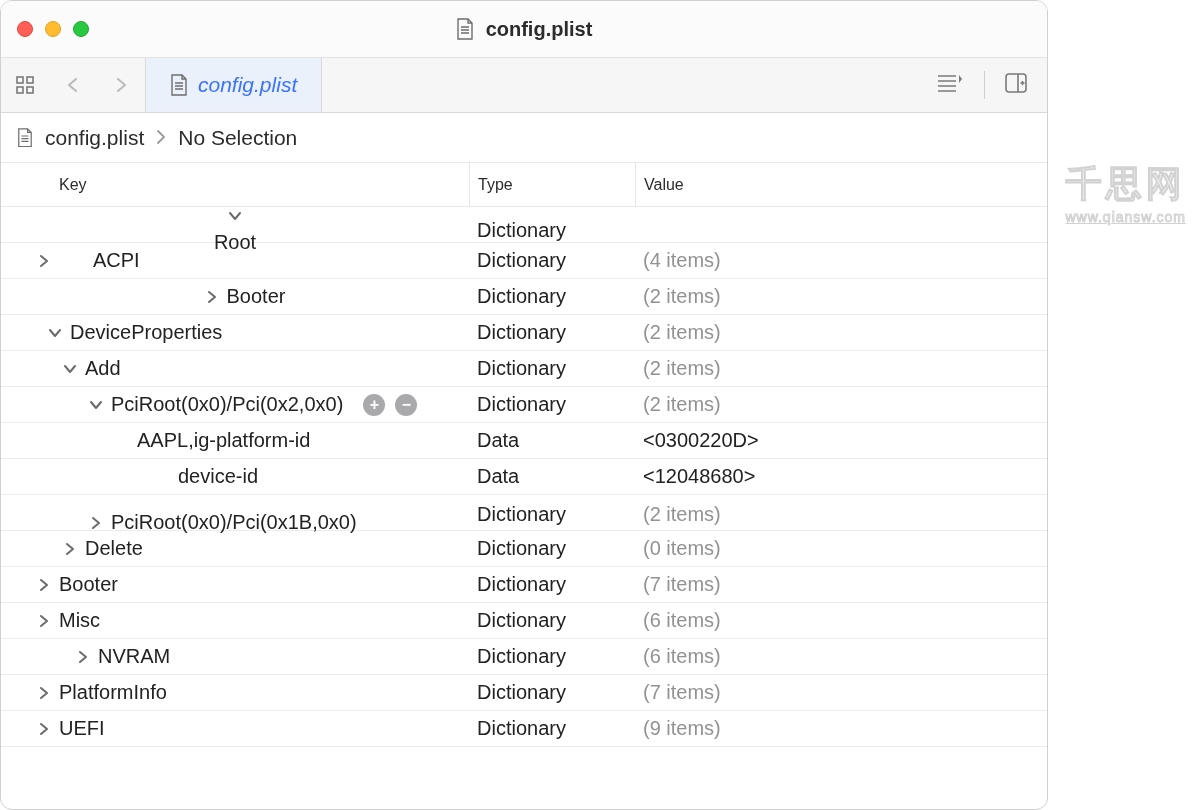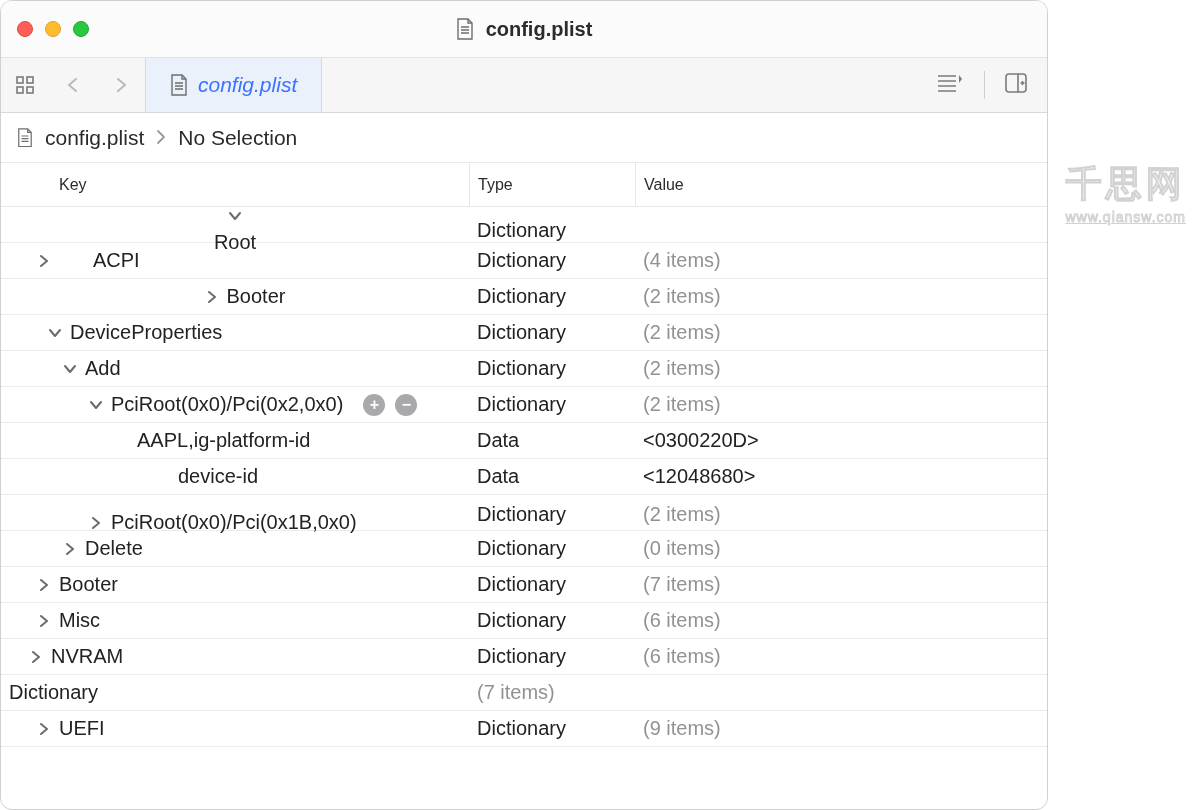--- a/index.html
+++ b/index.html
@@ -370,7 +370,7 @@
         <div class="cell value dim">(6 items)</div>
       </div>
       <div class="row">
-        <div class="cell key" style="padding-left: 26px;">
+        <div class="cell key" style="padding-left: 52px; margin-left: 21px;">
           <span class="disclosure">
             <svg viewBox="0 0 14 14" fill="none" stroke="currentColor" stroke-width="2" stroke-linecap="round" stroke-linejoin="round">
               <path d="M4 2l6 5-6 5"></path>

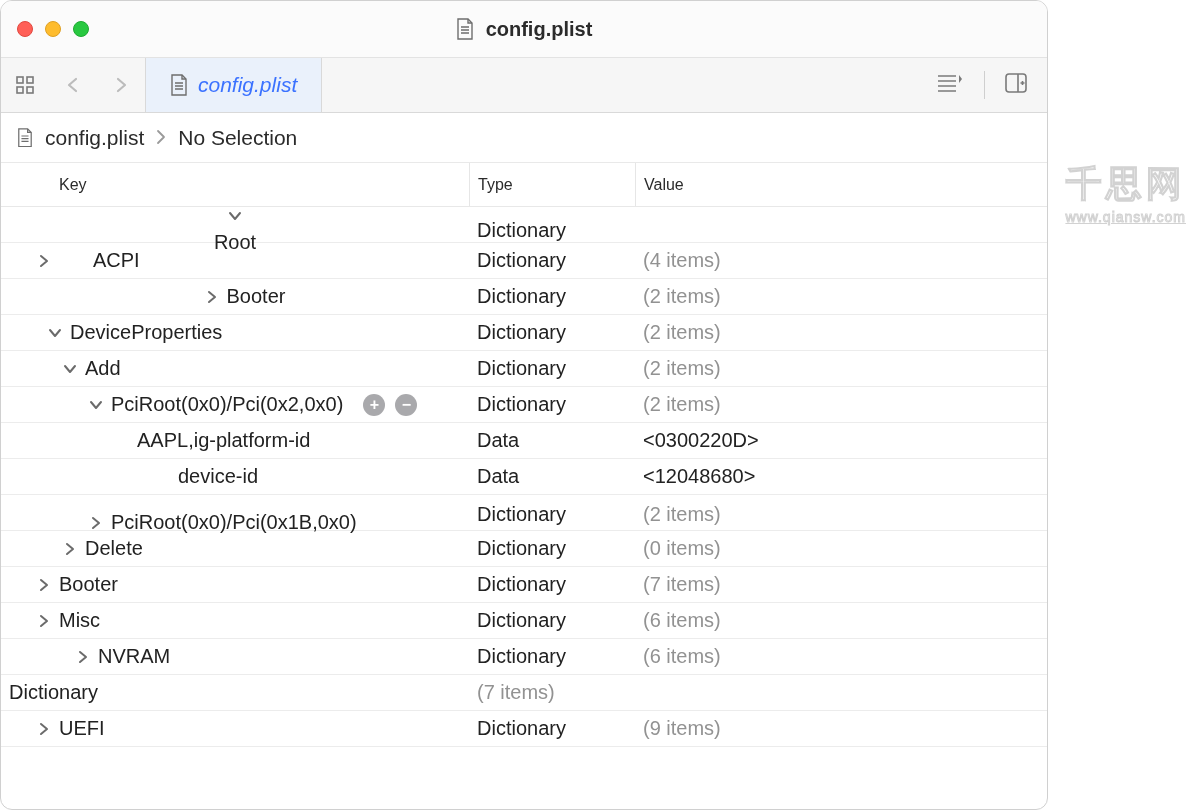--- a/index.html
+++ b/index.html
@@ -382,6 +382,14 @@
         <div class="cell value dim">(6 items)</div>
       </div>
       <div class="row">
+        <div class="cell key" style="padding-left: 34px;">
+          <span class="disclosure">
+            <svg viewBox="0 0 14 14" fill="none" stroke="currentColor" stroke-width="2" stroke-linecap="round" stroke-linejoin="round">
+              <path d="M4 2l6 5-6 5"></path>
+            </svg>
+          </span>
+          <span class="keytext">PlatformInfo</span>
+        </div>
         <div class="cell type">Dictionary</div>
         <div class="cell value dim">(7 items)</div>
       </div>

